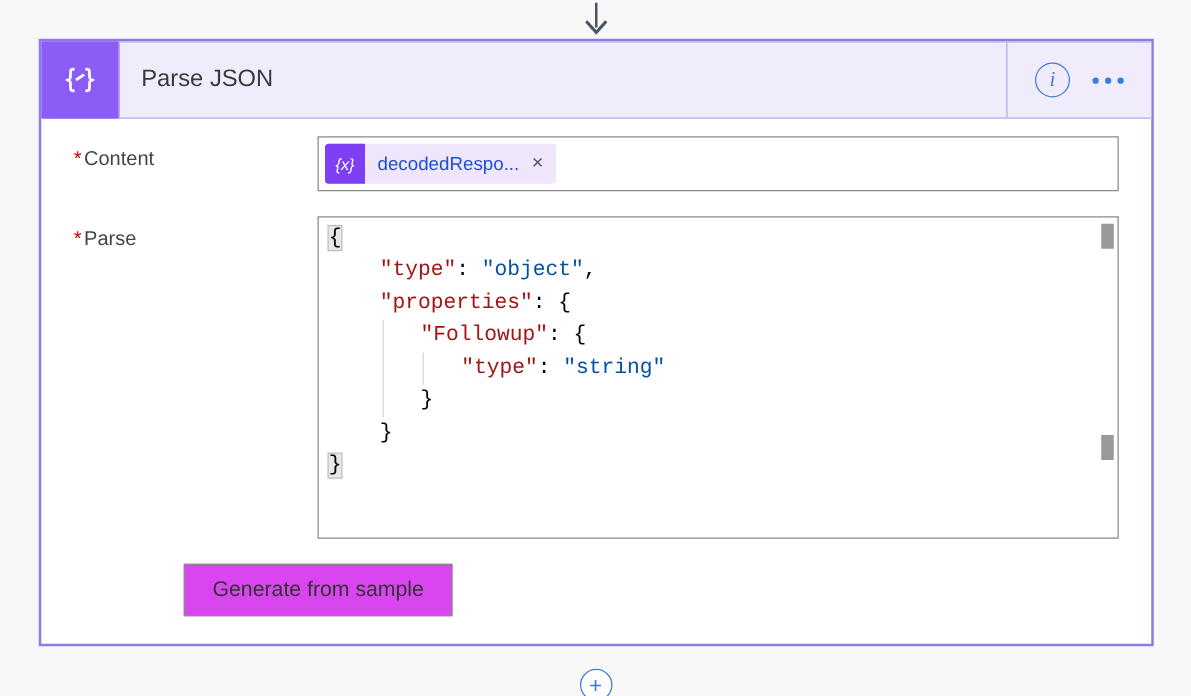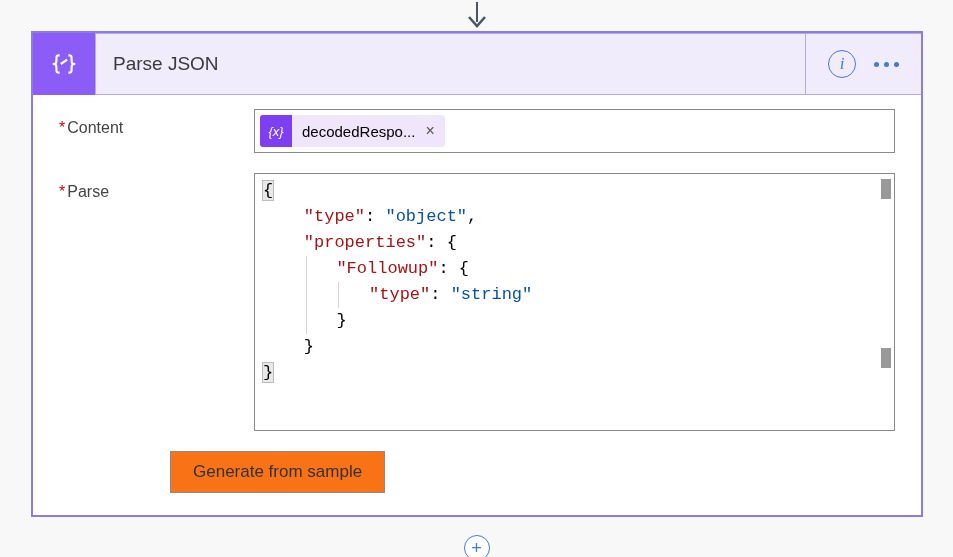--- a/index.html
+++ b/index.html
@@ -150,7 +150,7 @@
     .token-label {
       padding: 0 10px;
       font-size: 15px;
-      color: #000000;
+      color: #1d4ed8;
     }
     .token-close {
       font-size: 16px;

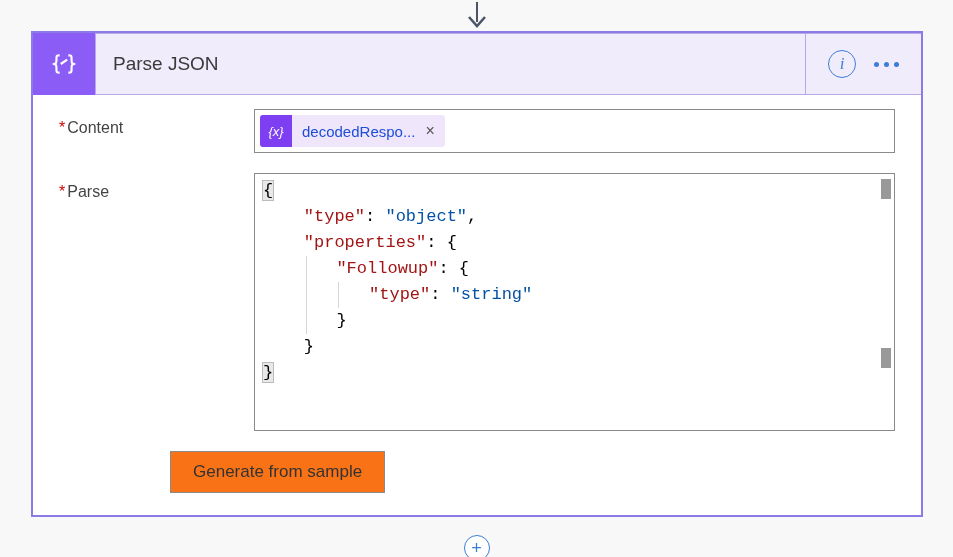--- a/index.html
+++ b/index.html
@@ -204,9 +204,9 @@
       background: #999;
     }
     .generate-btn {
-      margin-left: 111px;
+      margin-left: 88px;
       border: 1px solid #8a8a8a;
-      background: #f97316;
+      background: #d946ef;
       padding: 10px 22px;
       font-size: 17px;
       color: #333;

